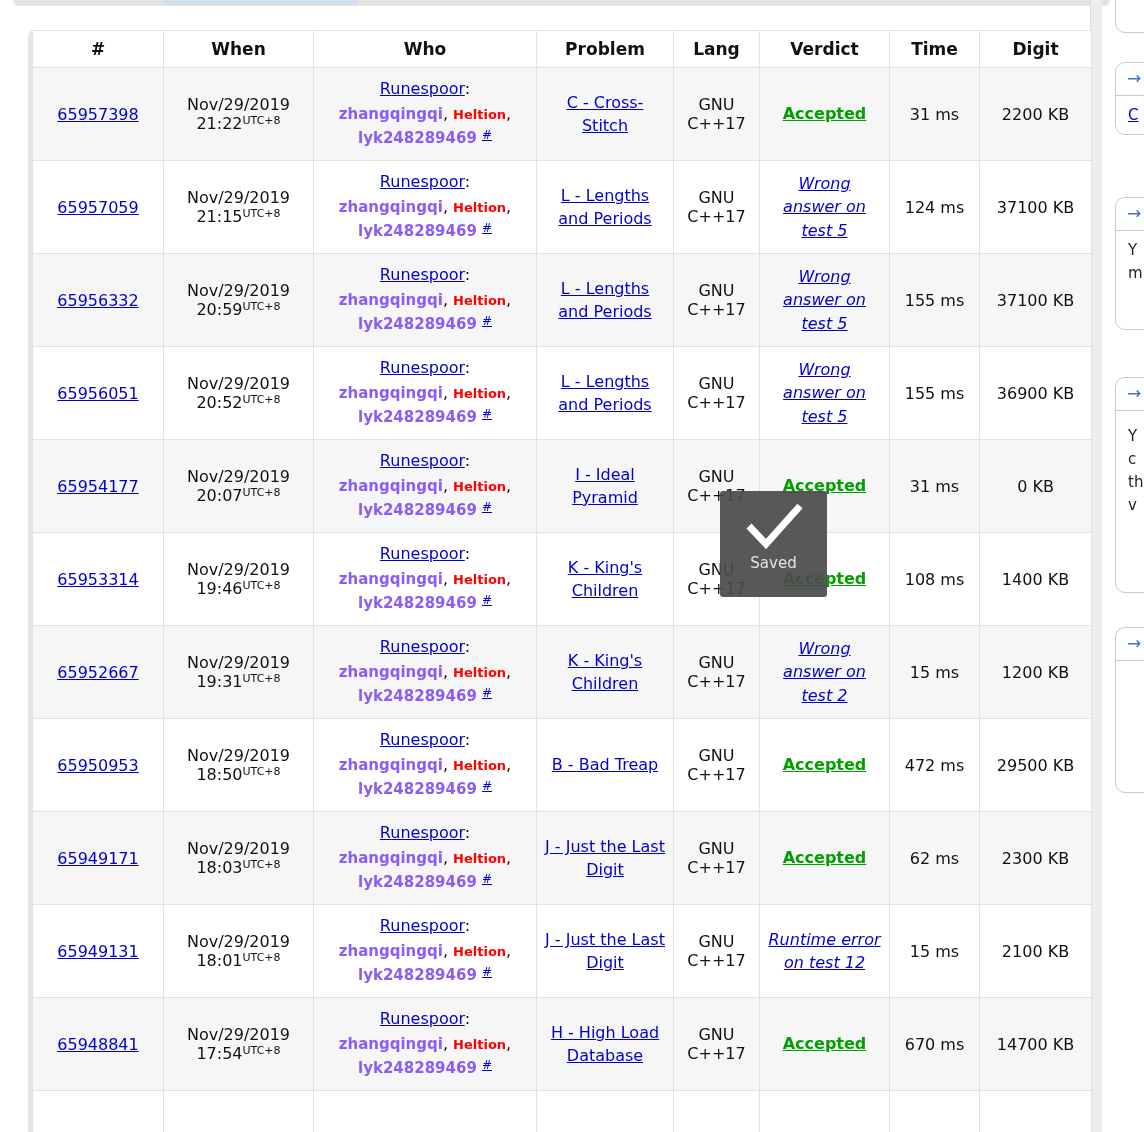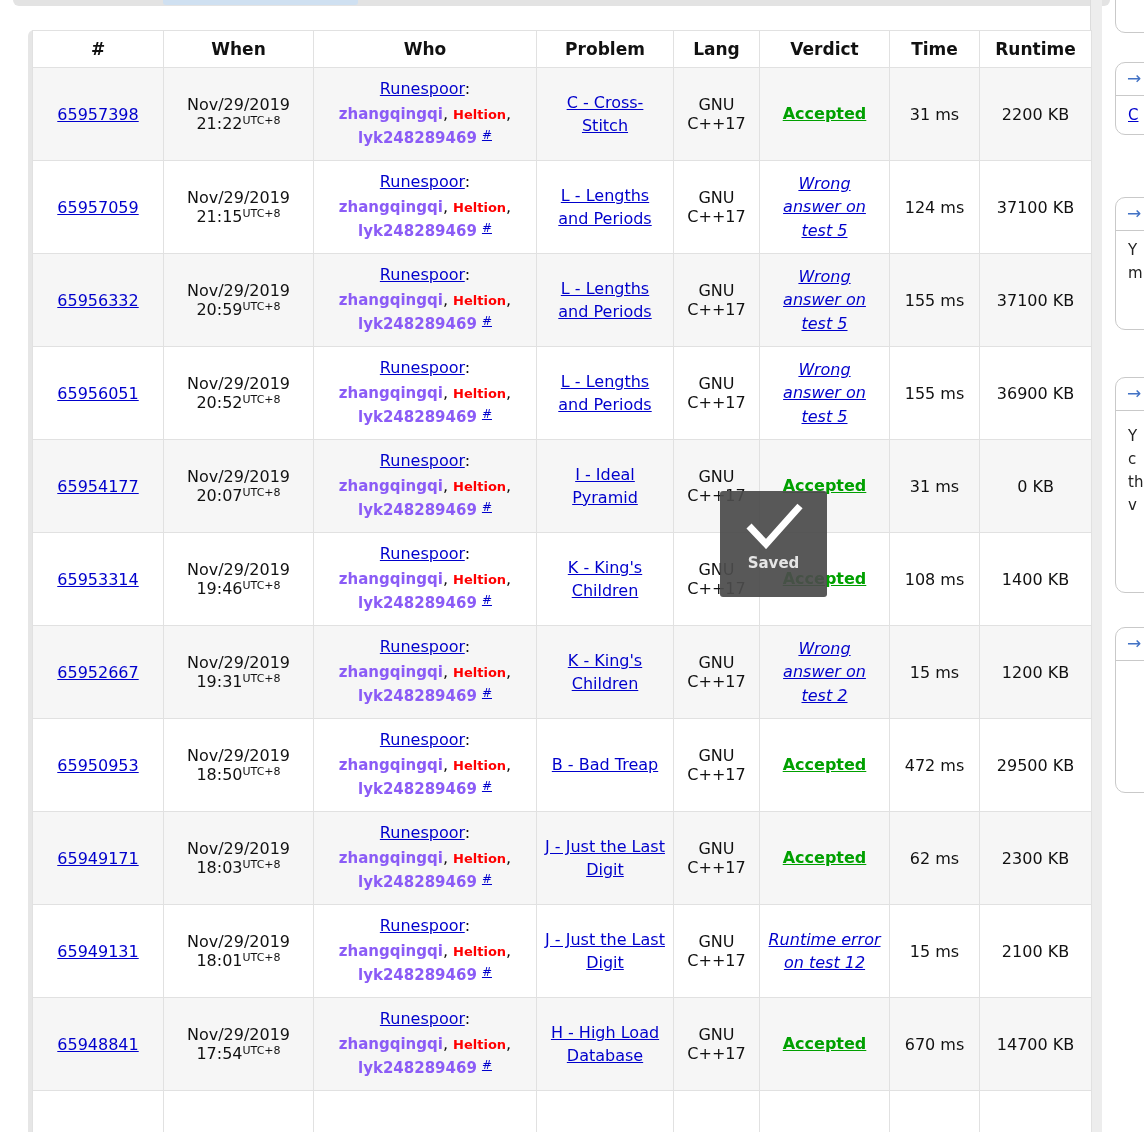--- a/index.html
+++ b/index.html
@@ -90,7 +90,7 @@
             <th>Lang</th>
             <th>Verdict</th>
             <th>Time</th>
-            <th>Runtime</th>
+            <th>Digit</th>
           </tr>
         </thead>
       <tbody id="tbody">

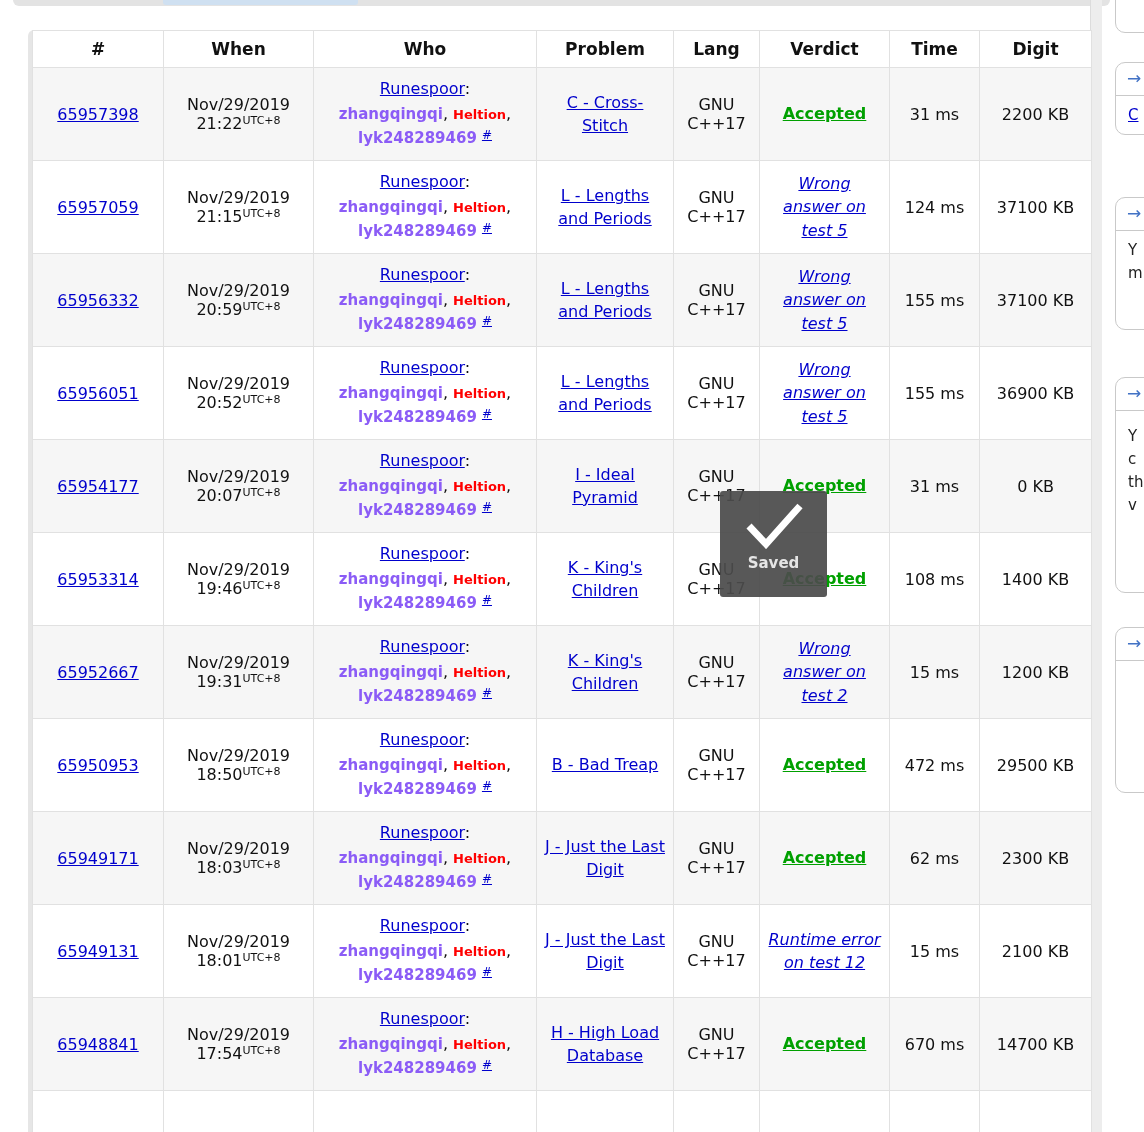--- a/index.html
+++ b/index.html
@@ -46,7 +46,7 @@
     background:rgba(75,75,75,0.93);border-radius:3px;z-index:20;
     text-align:center;color:#e5e5e5;}
   .toast svg{margin-top:10px;}
-  .toast-label{font-size:15px;margin-top:1px;font-weight:bold;}
+  .toast-label{font-size:15px;margin-top:1px;}
   
   .side-box{position:absolute;left:1115px;width:240px;background:#fff;
     border:1px solid #c9c9c9;border-radius:10px 0 0 10px;box-sizing:border-box;}

